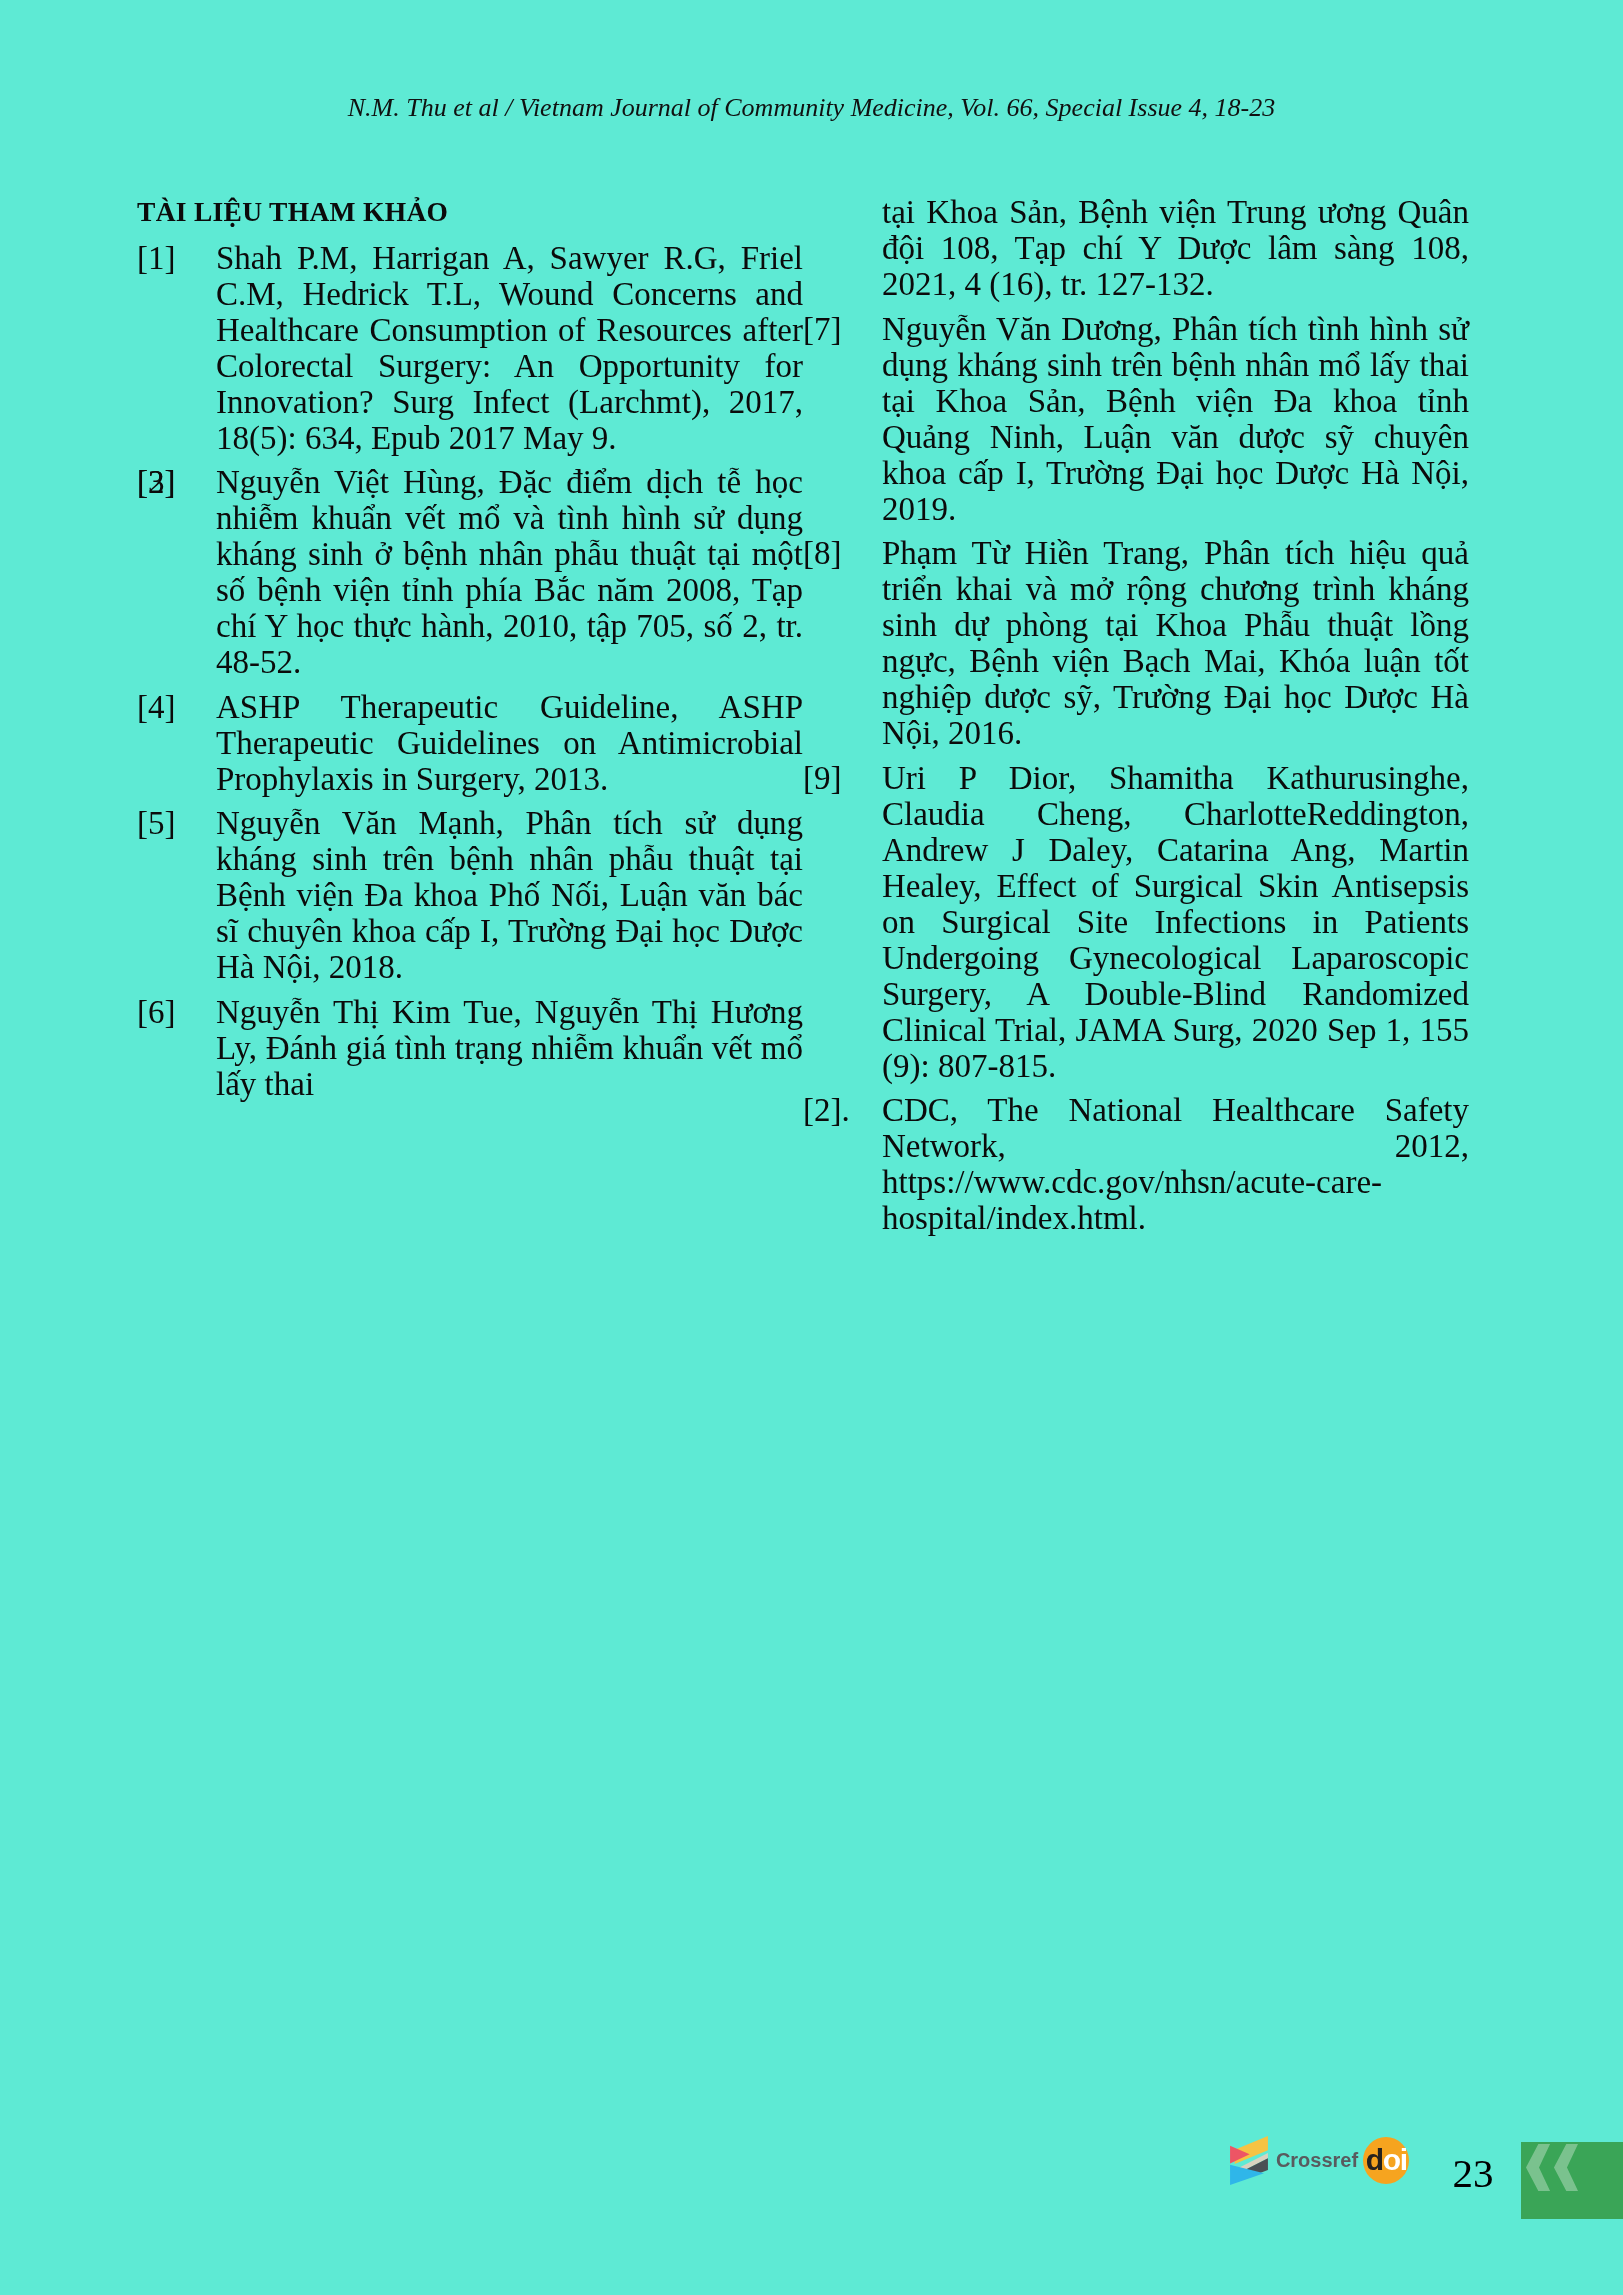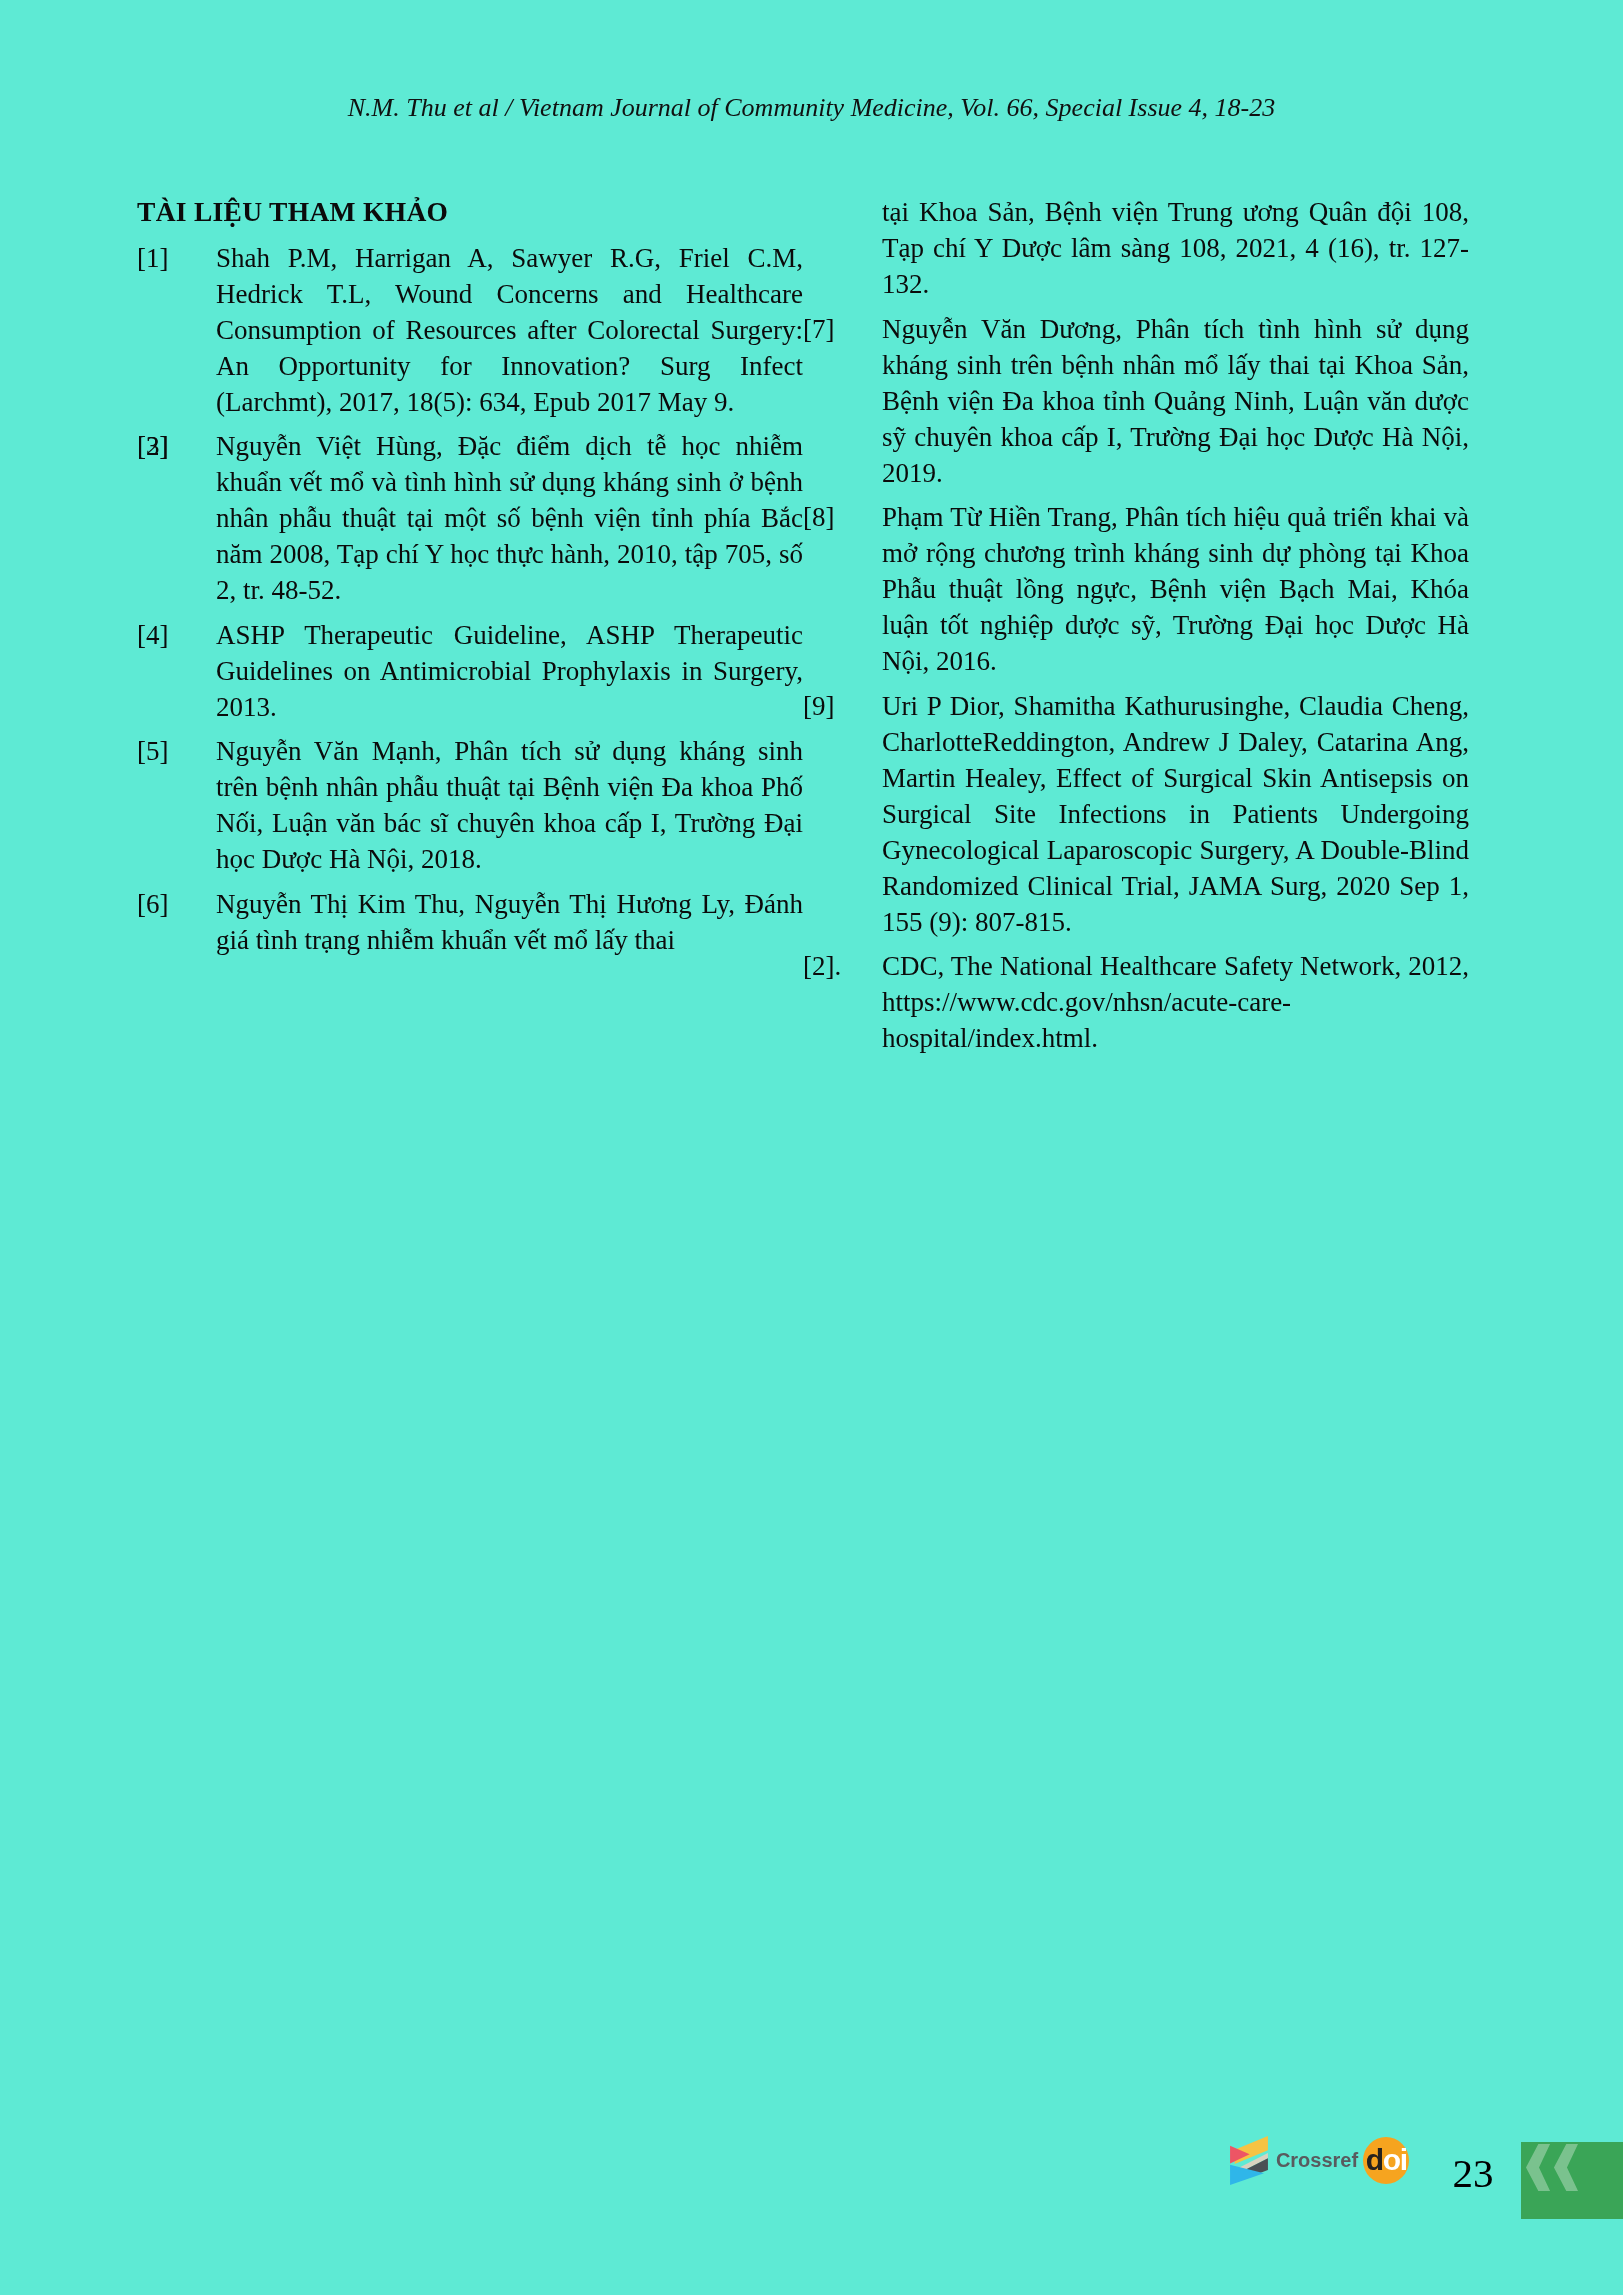--- a/index.html
+++ b/index.html
@@ -47,7 +47,7 @@
   .ref-item {
     position: relative;
     padding-left: 79px;
-    font-size: 27px;
+    font-size: 33px;
     line-height: 36px;
     text-align: justify;
     margin: 0 0 8.5px 0;

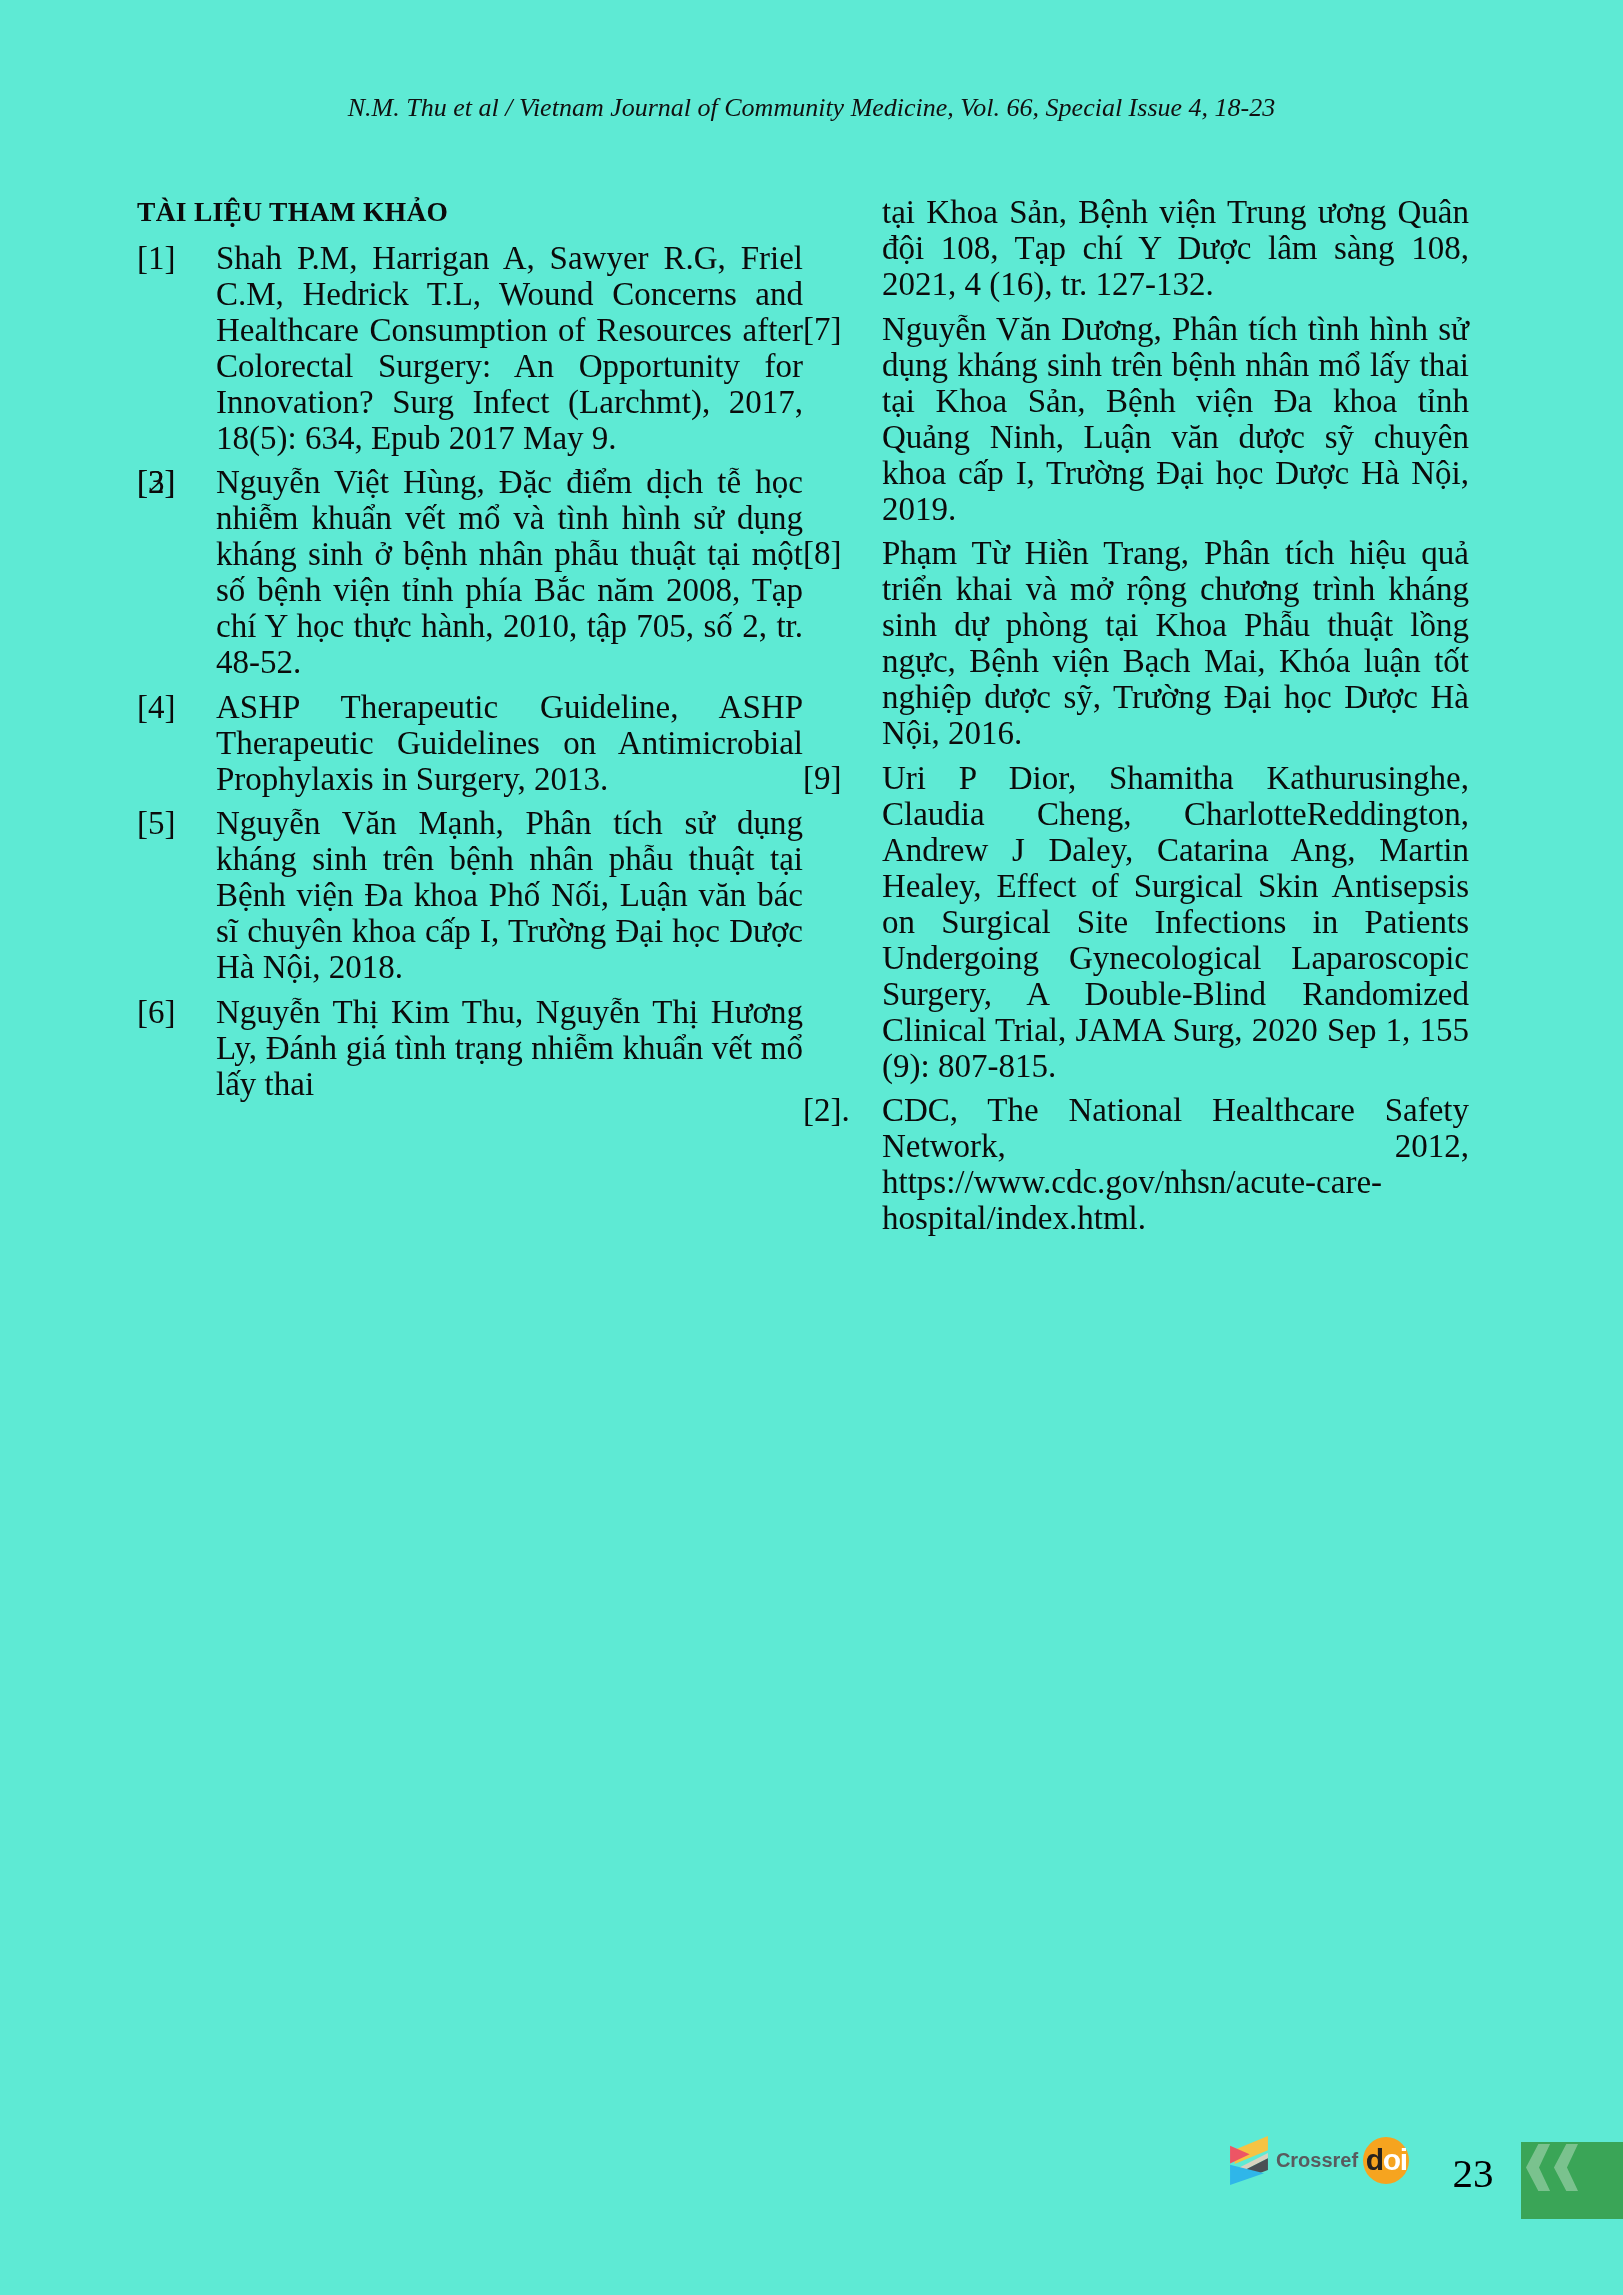--- a/index.html
+++ b/index.html
@@ -140,7 +140,7 @@
           <div class="ref-item"><span class="ref-num">[3]</span><span class="ref-text">Nguyễn Việt Hùng, Đặc điểm dịch tễ học nhiễm khuẩn vết mổ và tình hình sử dụng kháng sinh ở bệnh nhân phẫu thuật tại một số bệnh viện tỉnh phía Bắc năm 2008, Tạp chí Y học thực hành, 2010, tập 705, số 2, tr. 48-52.</span></div>
           <div class="ref-item"><span class="ref-num">[4]</span><span class="ref-text">ASHP Therapeutic Guideline, ASHP Therapeutic Guidelines on Antimicrobial Prophylaxis in Surgery, 2013.</span></div>
           <div class="ref-item"><span class="ref-num">[5]</span><span class="ref-text">Nguyễn Văn Mạnh, Phân tích sử dụng kháng sinh trên bệnh nhân phẫu thuật tại Bệnh viện Đa khoa Phố Nối, Luận văn bác sĩ chuyên khoa cấp I, Trường Đại học Dược Hà Nội, 2018.</span></div>
-          <div class="ref-item"><span class="ref-num">[6]</span><span class="ref-text">Nguyễn Thị Kim Thu, Nguyễn Thị Hương Ly, Đánh giá tình trạng nhiễm khuẩn vết mổ lấy thai</span></div>
+          <div class="ref-item"><span class="ref-num">[6]</span><span class="ref-text">Nguyễn Thị Kim Tue, Nguyễn Thị Hương Ly, Đánh giá tình trạng nhiễm khuẩn vết mổ lấy thai</span></div>
         </div>
     </div>
     <div class="column">

